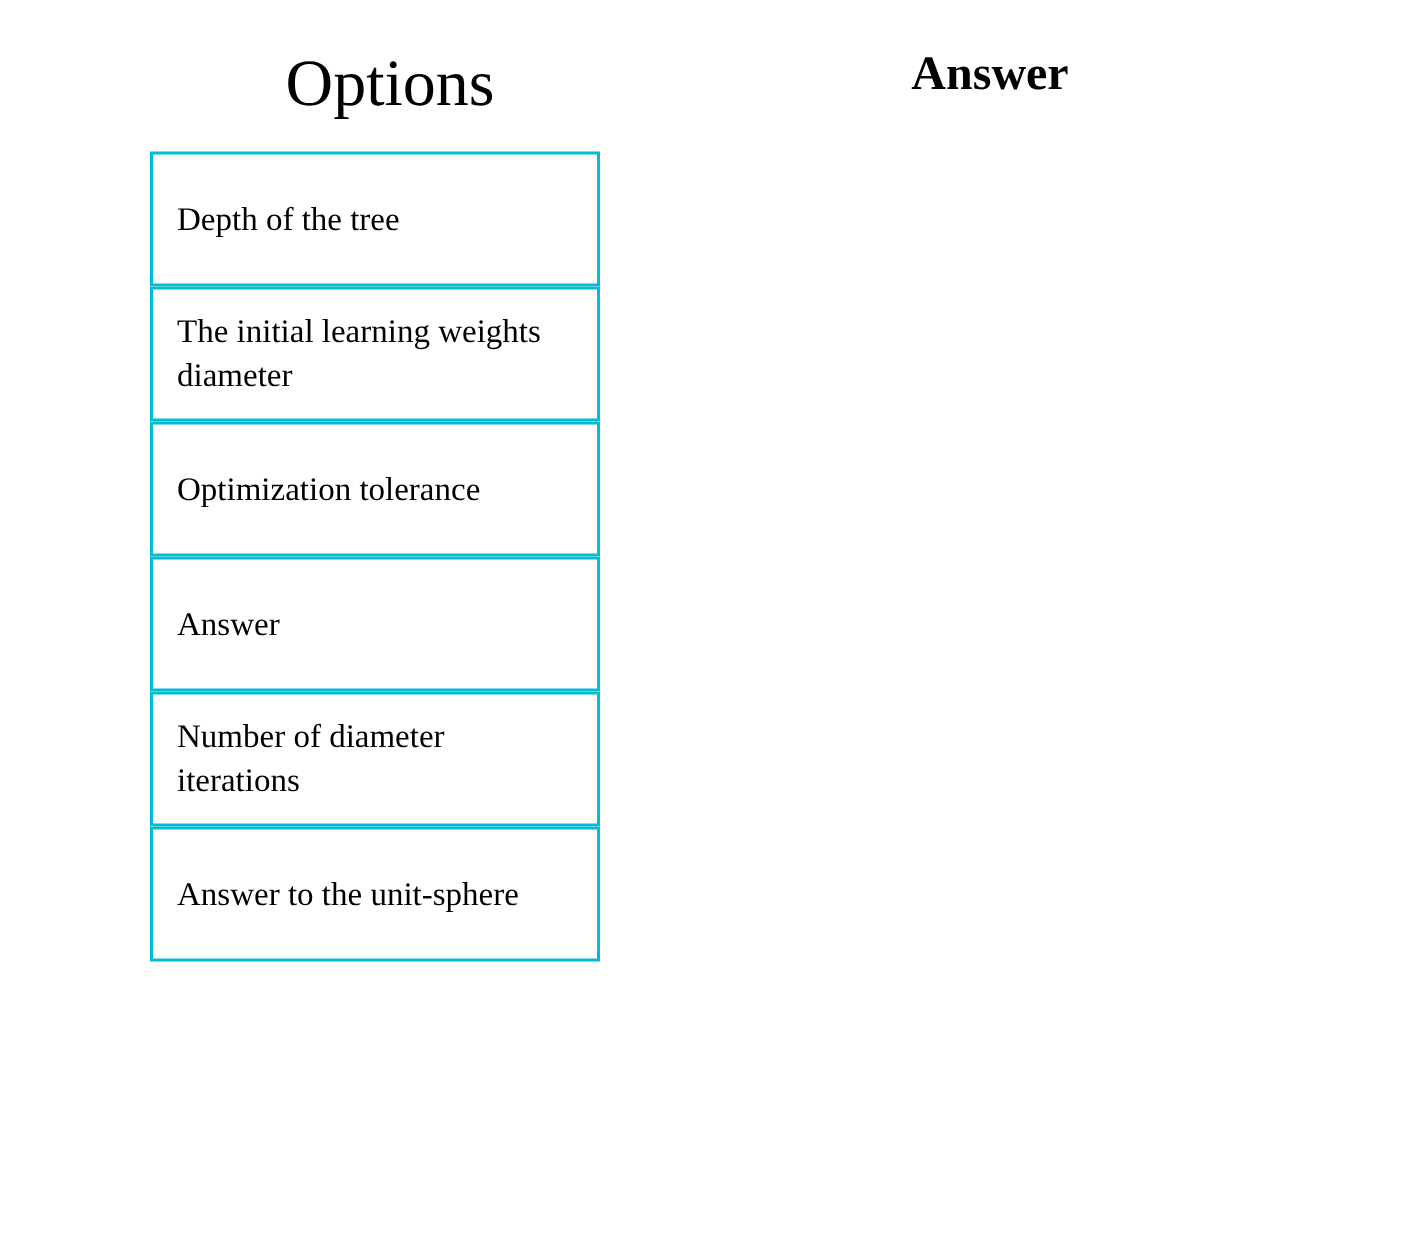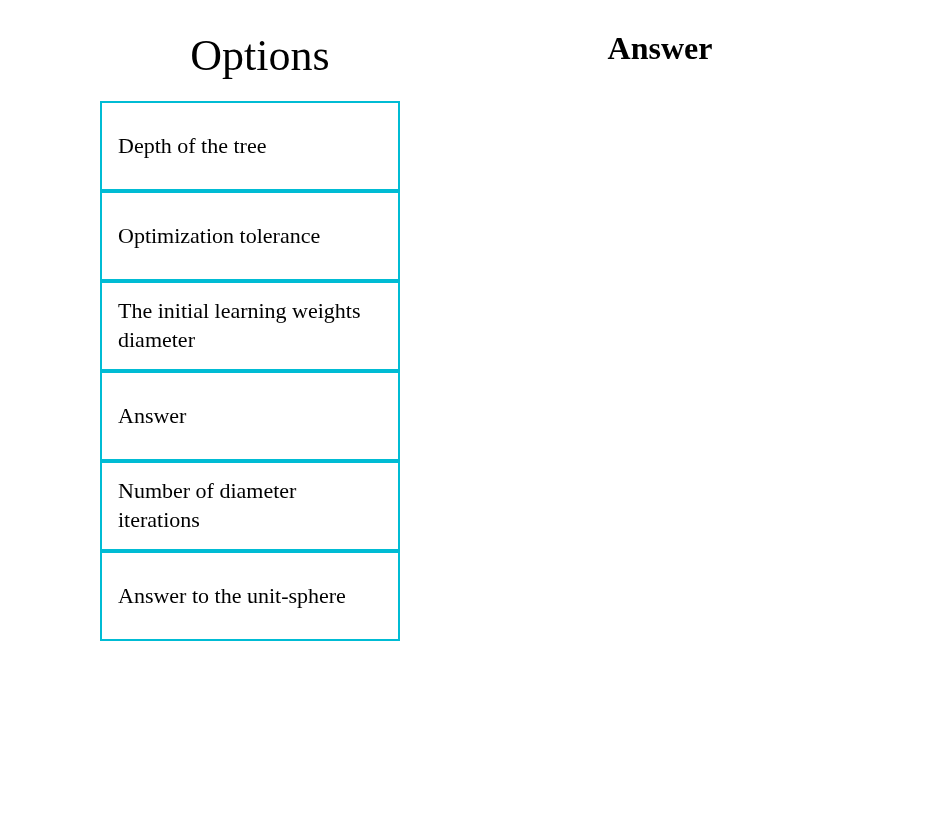--- a/index.html
+++ b/index.html
@@ -87,10 +87,10 @@
         <span class="option-card-text">Depth of the tree</span>
       </div>
       <div class="option-card">
-        <span class="option-card-text">Optimization tolerance</span>
+        <span class="option-card-text">The initial learning weights diameter</span>
       </div>
       <div class="option-card">
-        <span class="option-card-text">The initial learning weights diameter</span>
+        <span class="option-card-text">Optimization tolerance</span>
       </div>
       <div class="option-card">
         <span class="option-card-text">Answer</span>

